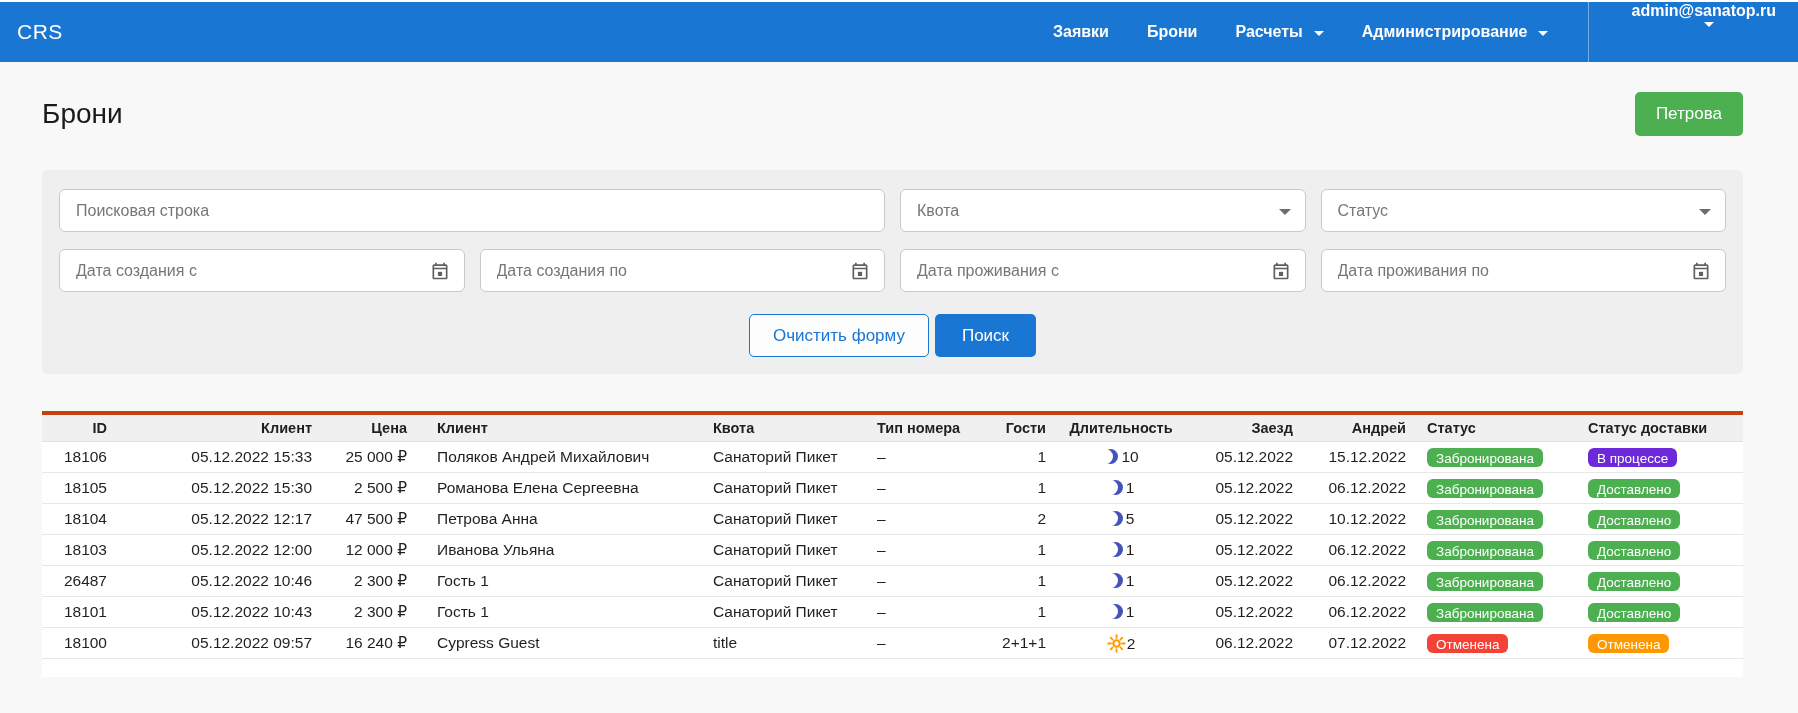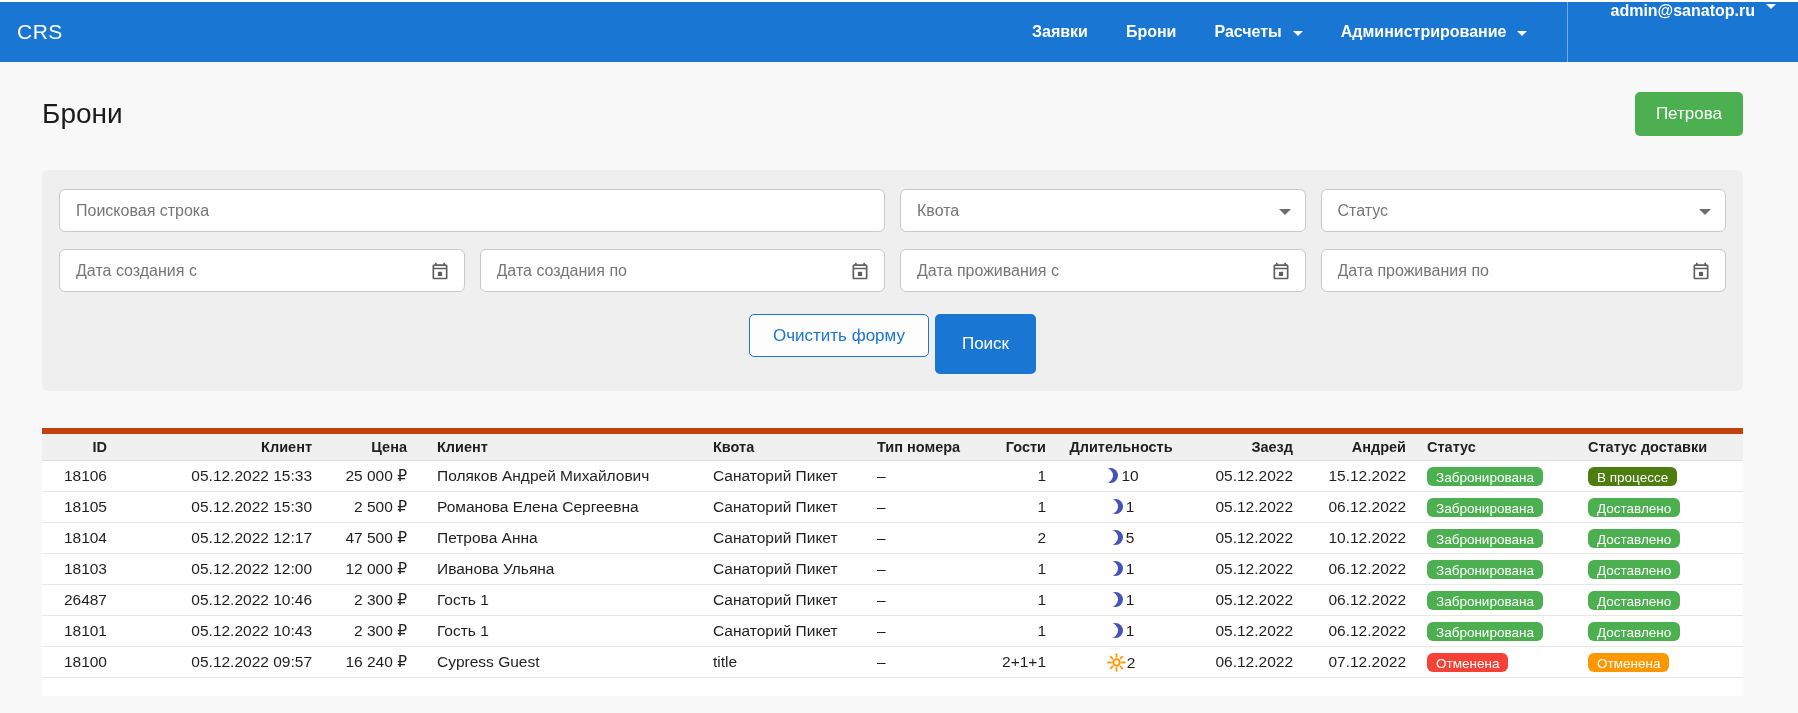--- a/index.html
+++ b/index.html
@@ -15,7 +15,7 @@
   .nav-item { display:flex; align-items:center; margin-left:38px; font-size:16px; font-weight:600; cursor:pointer; color:#fff; text-decoration:none; }
   .caret-w { width:0; height:0; border-left:5px solid transparent; border-right:5px solid transparent; border-top:5px solid #fff; margin-left:11px; margin-top:2px; }
   .nav-divider { width:1px; background:rgba(255,255,255,.4); margin-left:40px; }
-  .user-menu { display:flex; font-size:16px; font-weight:600; padding:0 22px 12px 42px; cursor:pointer; color:#fff; text-decoration:none; }
+  .user-menu { display:flex; align-items:center; font-size:16px; font-weight:600; padding:0 22px 12px 42px; cursor:pointer; color:#fff; text-decoration:none;flex-direction:column; }
 
   
   .page { padding:0 55px 0 42px; }

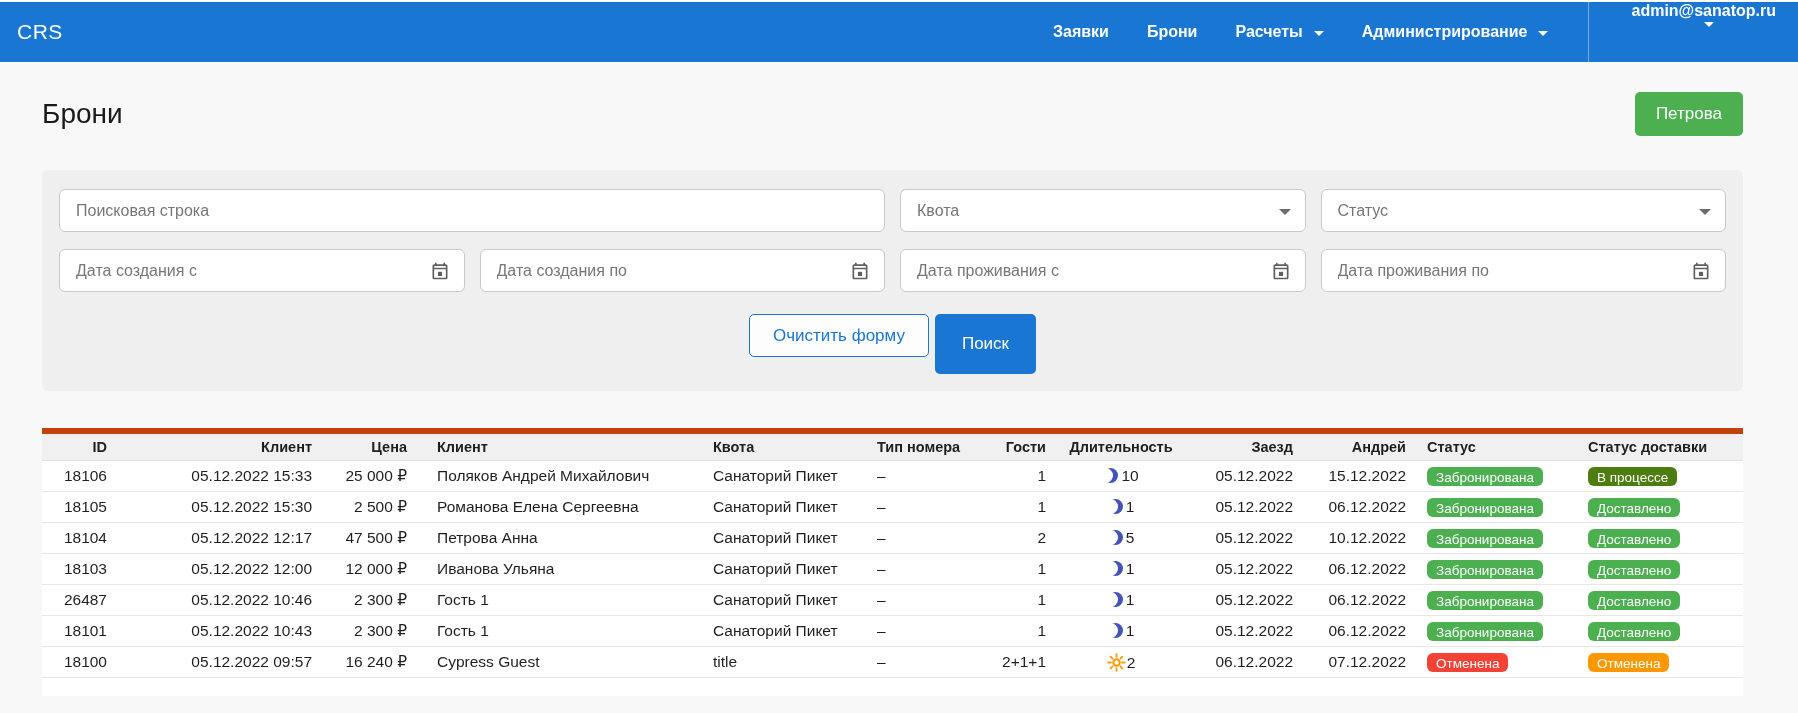--- a/index.html
+++ b/index.html
@@ -36,7 +36,7 @@
   .cal-icon { flex:none; margin-left:8px; display:flex; }
   .filter-actions { margin-top:22px; display:flex; justify-content:center; gap:6px; }
   .btn-clear { background:#fdfdfd; color:#1976d2; border:1px solid #1976d2; height:43px; padding:0 23px; font-weight:500; }
-  .btn-search { background:#1976d2; color:#fff; height:60px; padding:0 27px; font-weight:500; }
+  .btn-search { background:#1976d2; color:#fff; height:43px; padding:0 27px; font-weight:500; }
 
   
   .table-wrap { margin-top:37px; background:#fff; padding-bottom:18px; }

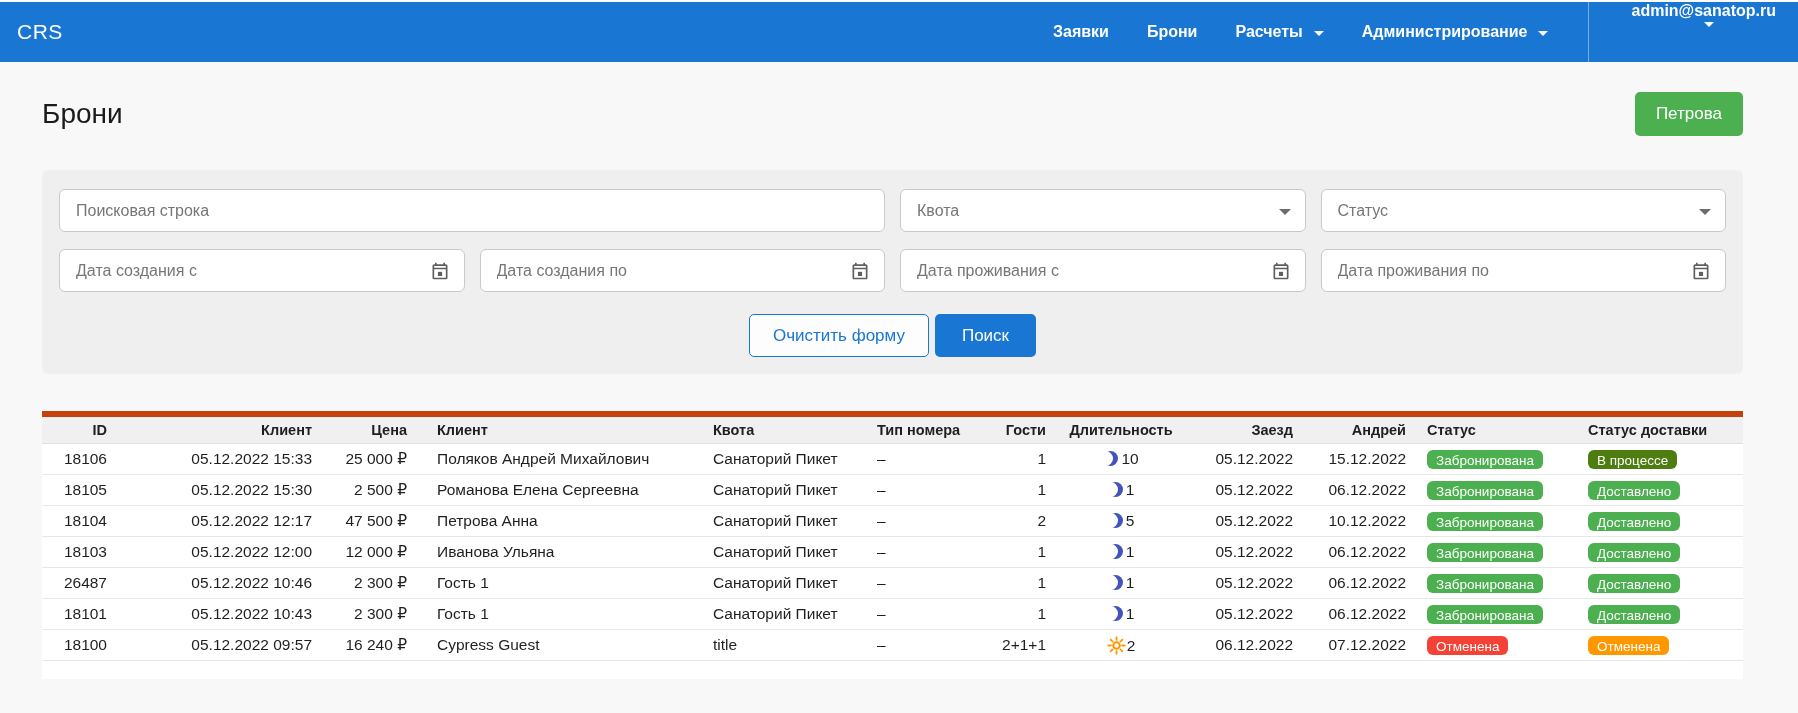--- a/index.html
+++ b/index.html
@@ -41,7 +41,7 @@
   
   .table-wrap { margin-top:37px; background:#fff; padding-bottom:18px; }
   table { border-collapse:collapse; table-layout:fixed; width:1701px; }
-  thead th { background:#f0f0f0; border-top:6px solid #c2410c; border-bottom:1px solid #e0e0e0; font-size:14.5px; font-weight:700; color:#1f1f1f; padding:5px 10px; white-space:nowrap; }
+  thead th { background:#f0f0f0; border-top:4px solid #c2410c; border-bottom:1px solid #e0e0e0; font-size:14.5px; font-weight:700; color:#1f1f1f; padding:5px 10px; white-space:nowrap; }
   tbody td { border-bottom:1px solid #e7e7e7; font-size:15.5px; color:#1f1f1f; padding:4px 10px; height:31px; white-space:nowrap; overflow:hidden; }
   .al-r { text-align:right; } .al-l { text-align:left; } .al-c { text-align:center; }
   th:nth-child(4), td:nth-child(4) { padding-left:20px; }

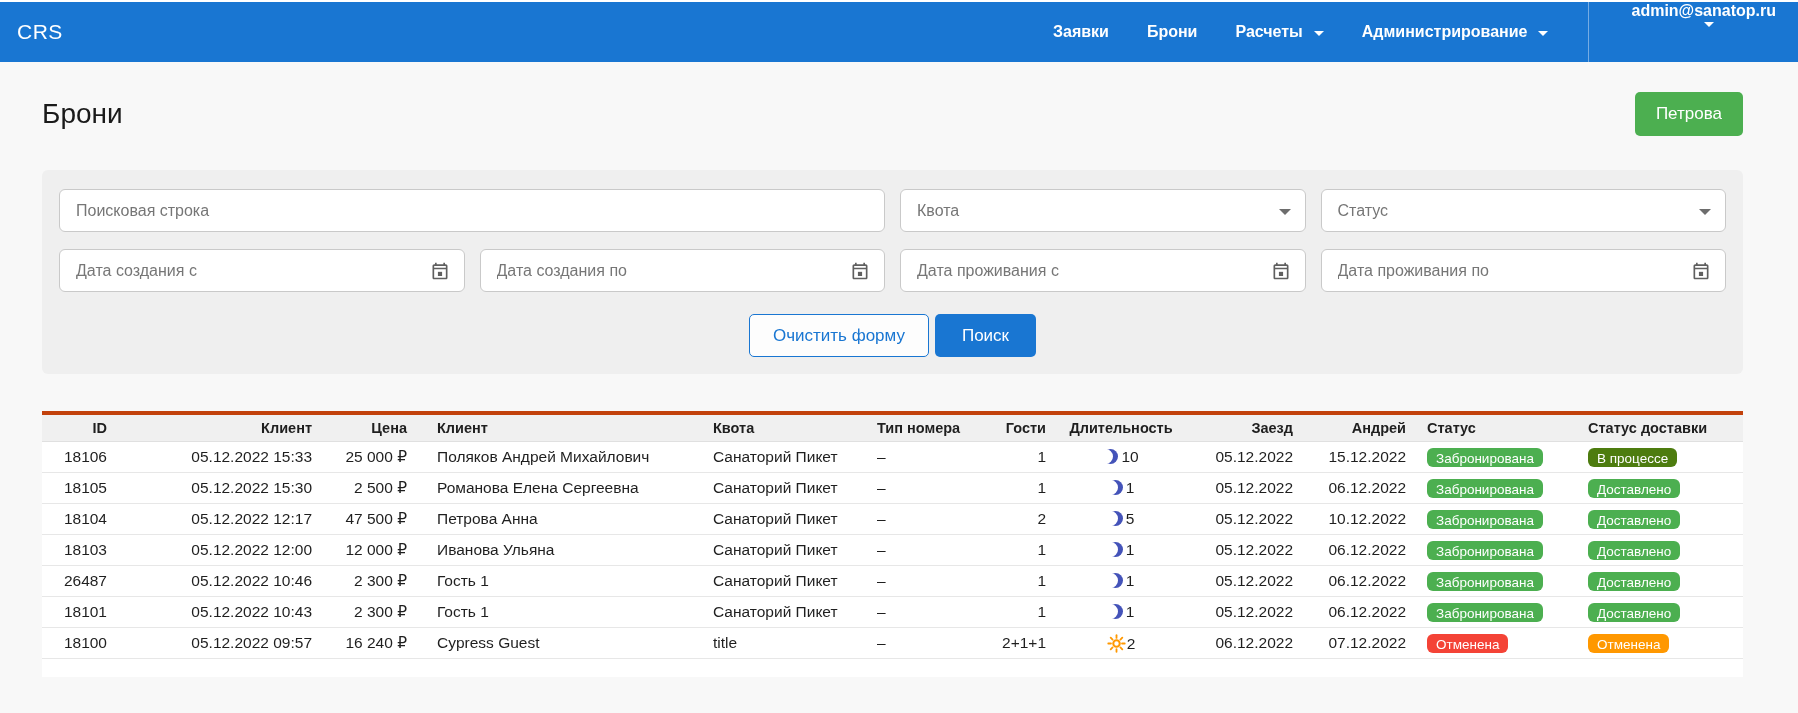--- a/index.html
+++ b/index.html
@@ -194,7 +194,7 @@
             <td class="al-r">05.12.2022</td>
             <td class="al-r">15.12.2022</td>
             <td class="al-l"><span class="badge" style="background: rgb(76, 175, 80);">Забронирована</span></td>
-            <td class="al-l"><span class="badge" style="background: #4d7c0f; text-align: center;">В процессе</span></td>
+            <td class="al-l"><span class="badge" style="background: #6d28d9; text-align: center;">В процессе</span></td>
           </tr>
           <tr>
             <td class="al-r">18105</td>

